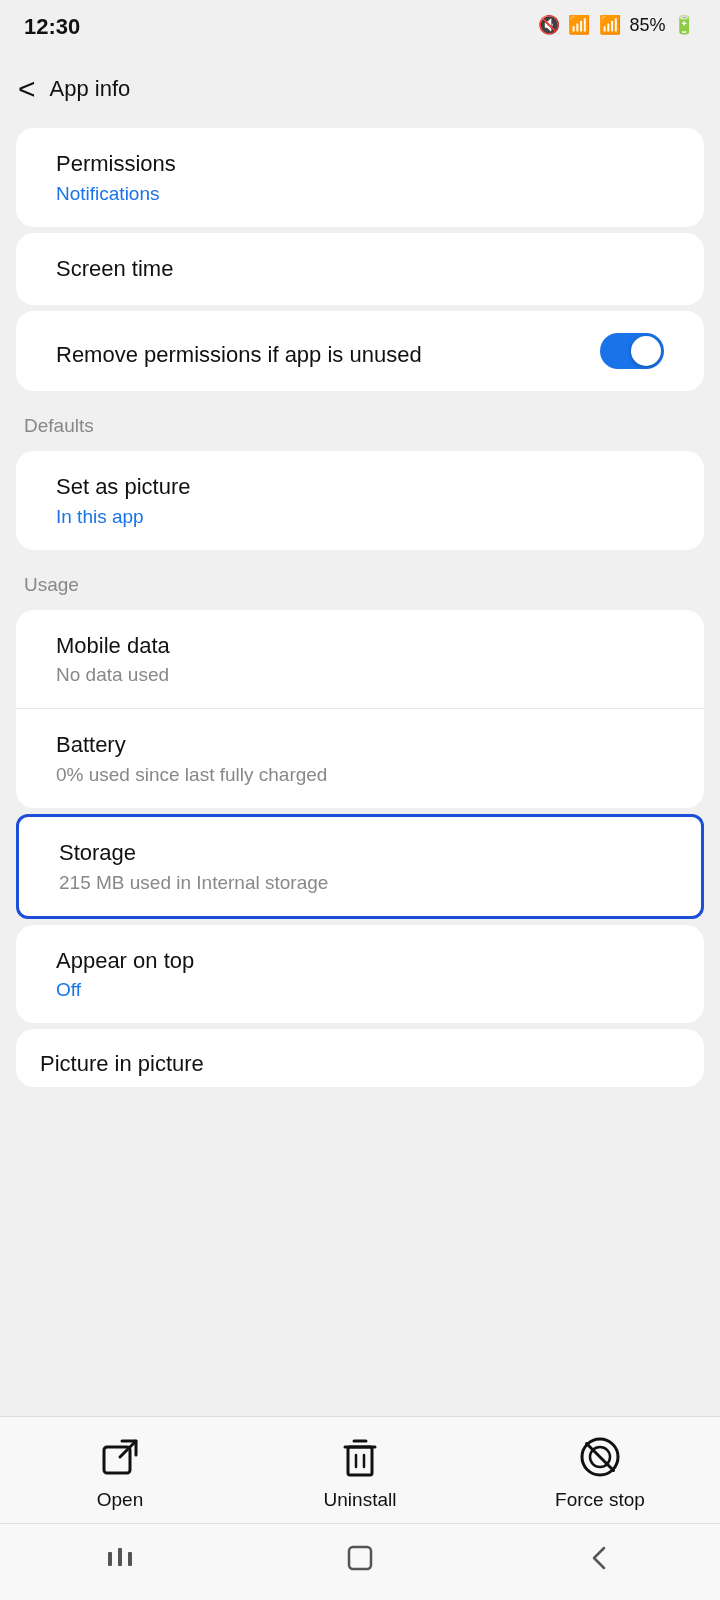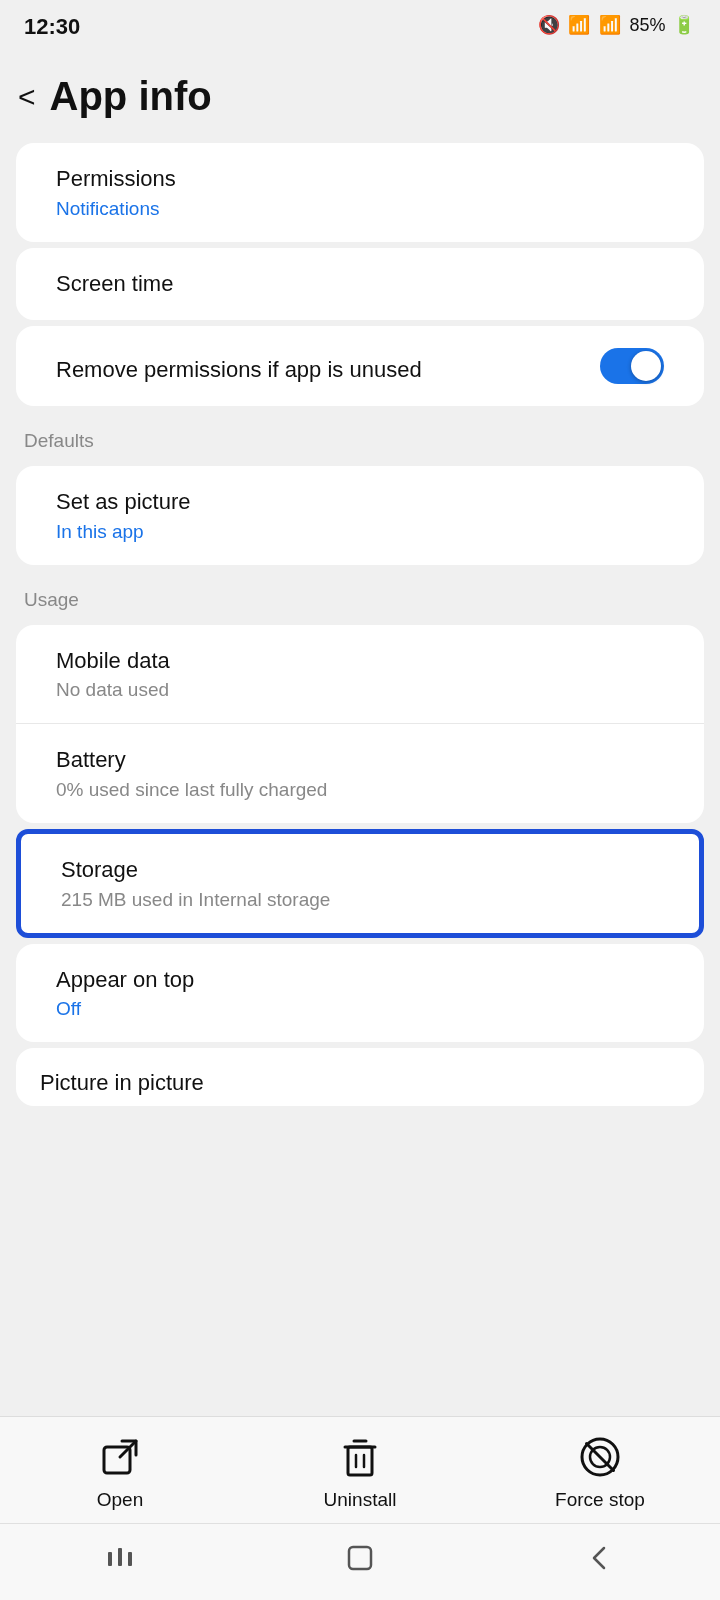--- a/index.html
+++ b/index.html
@@ -57,8 +57,8 @@
       line-height: 1;
     }
     .page-title {
-      font-size: 40px;
-      font-weight: 700;
+      font-size: 22px;
+      font-weight: 400;
       color: #111;
     }
 

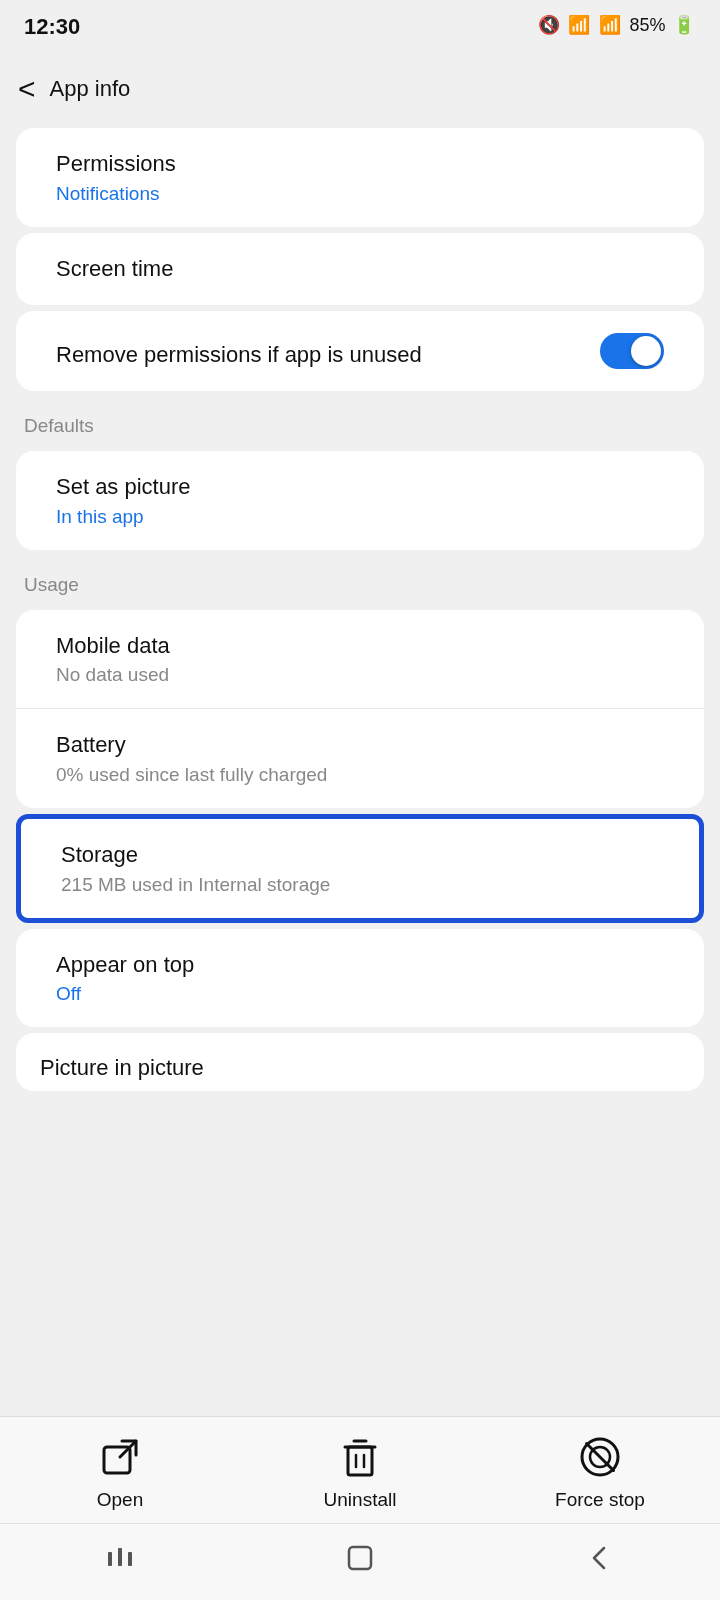--- a/index.html
+++ b/index.html
@@ -251,7 +251,7 @@
   </div>
 </div>
 
-<div style="margin: 6px 16px; border: 5px solid #1d4ed8; border-radius: 12px; background: #fff; overflow: hidden;">
+<div style="margin: 6px 16px; border: 3px solid #1d4ed8; border-radius: 12px; background: #fff; overflow: hidden;">
   <div class="card-item">
     <div class="item-title">Storage</div>
     <div class="item-subtitle-gray">215 MB used in Internal storage</div>

